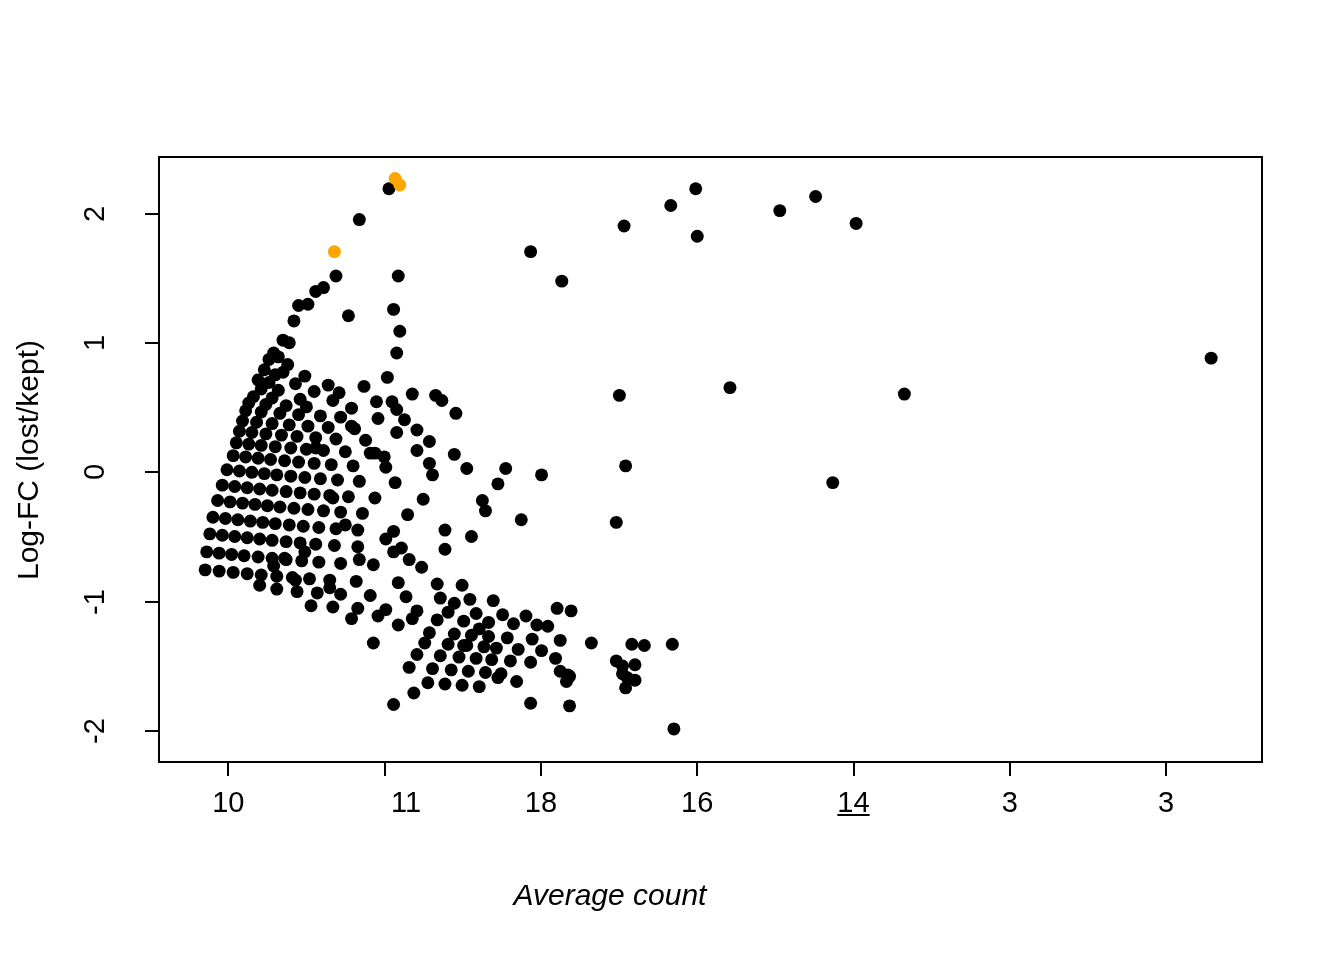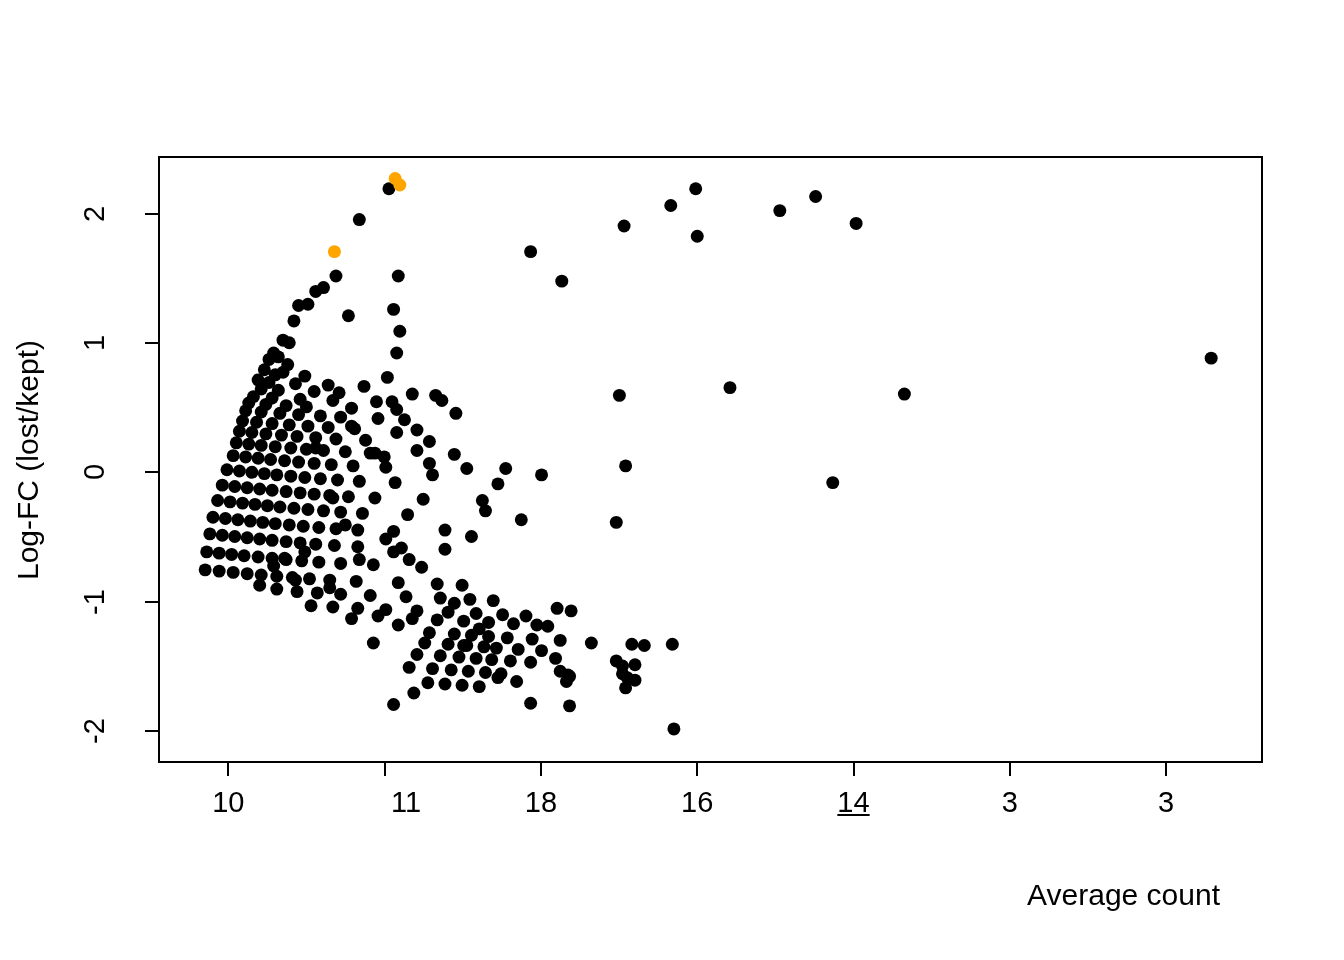--- a/index.html
+++ b/index.html
@@ -76,7 +76,8 @@
     left: 0;
     width: 1220px;
     top: 878px;
-    text-align: right;
+    text-align: center;
+    font-style: italic;
   }
   #y-axis-title-wrap {
     position: absolute;

